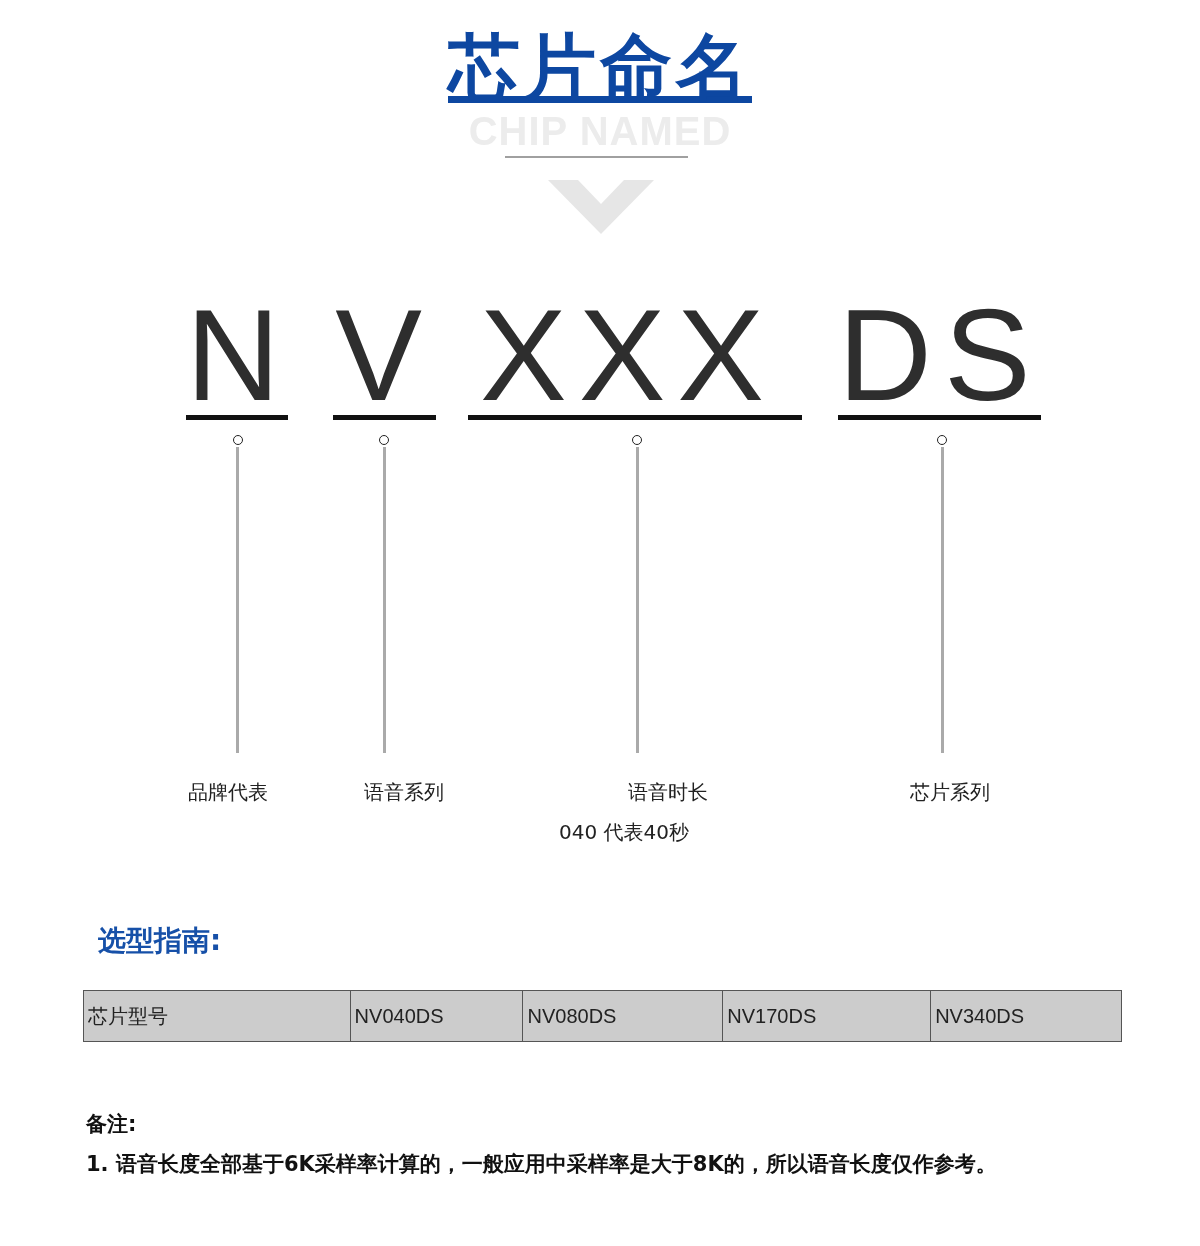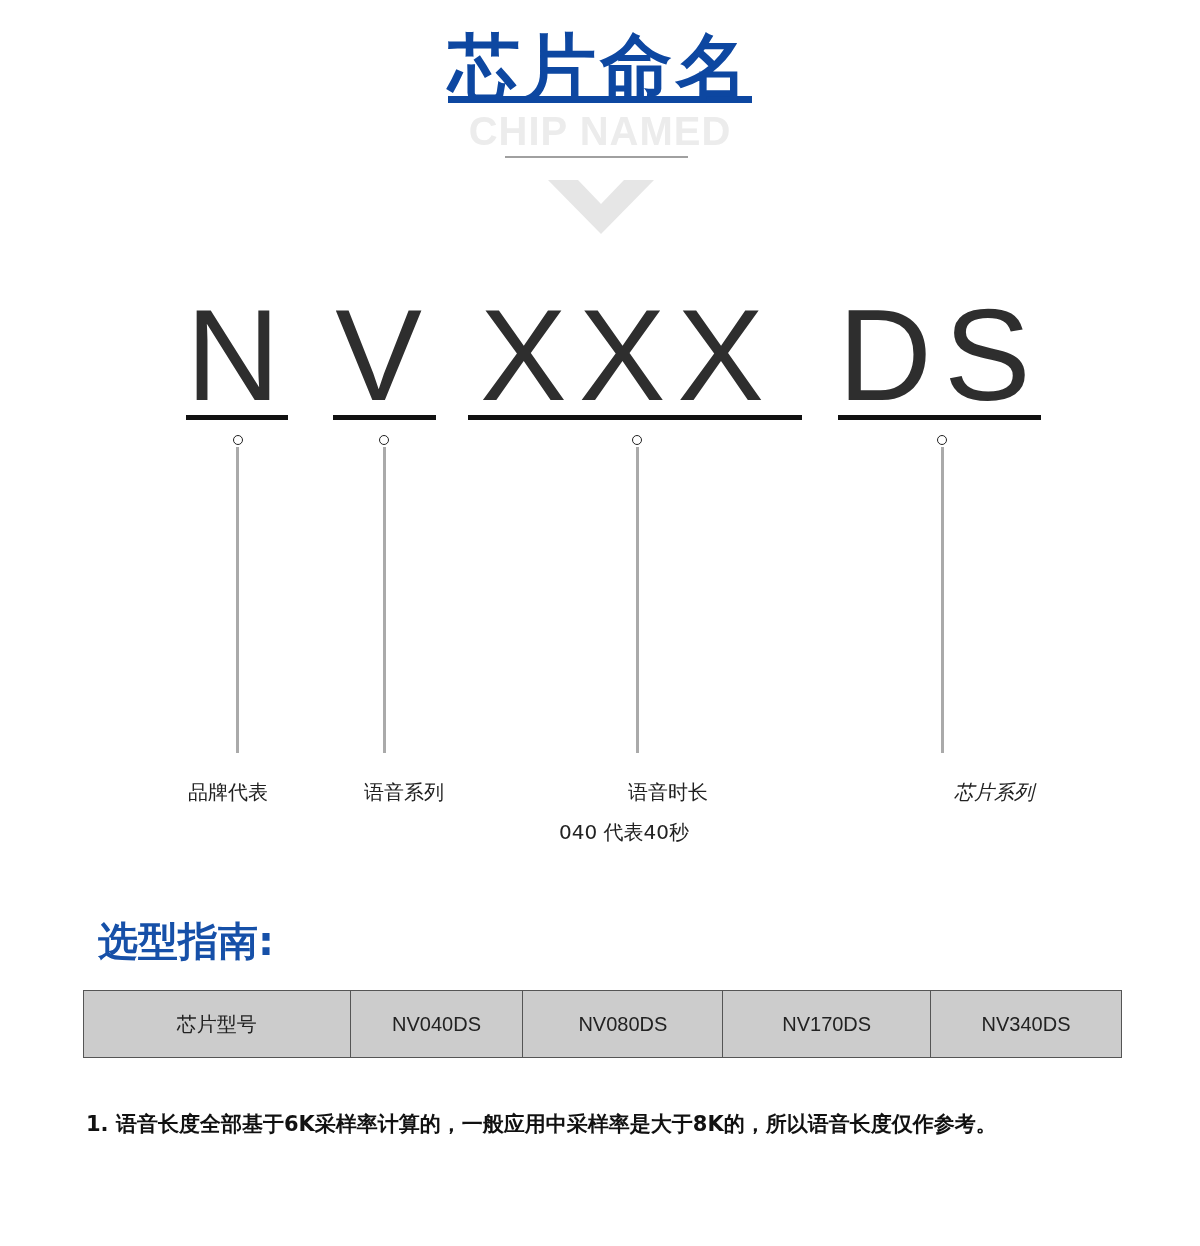--- a/index.html
+++ b/index.html
@@ -60,7 +60,7 @@
   <div class="abs underline" style="left:838px; width:203px;"></div>
   <div class="abs node" style="left:937px;"></div>
   <div class="abs stem" style="left:941px;"></div>
-  <div class="abs label" style="left:914px; width:160px;font-style:italic;">芯片系列</div>
+  <div class="abs label" style="left:870px; width:160px;">芯片系列</div>
 </div>
 
 <div class="abs section-title">选型指南:</div>

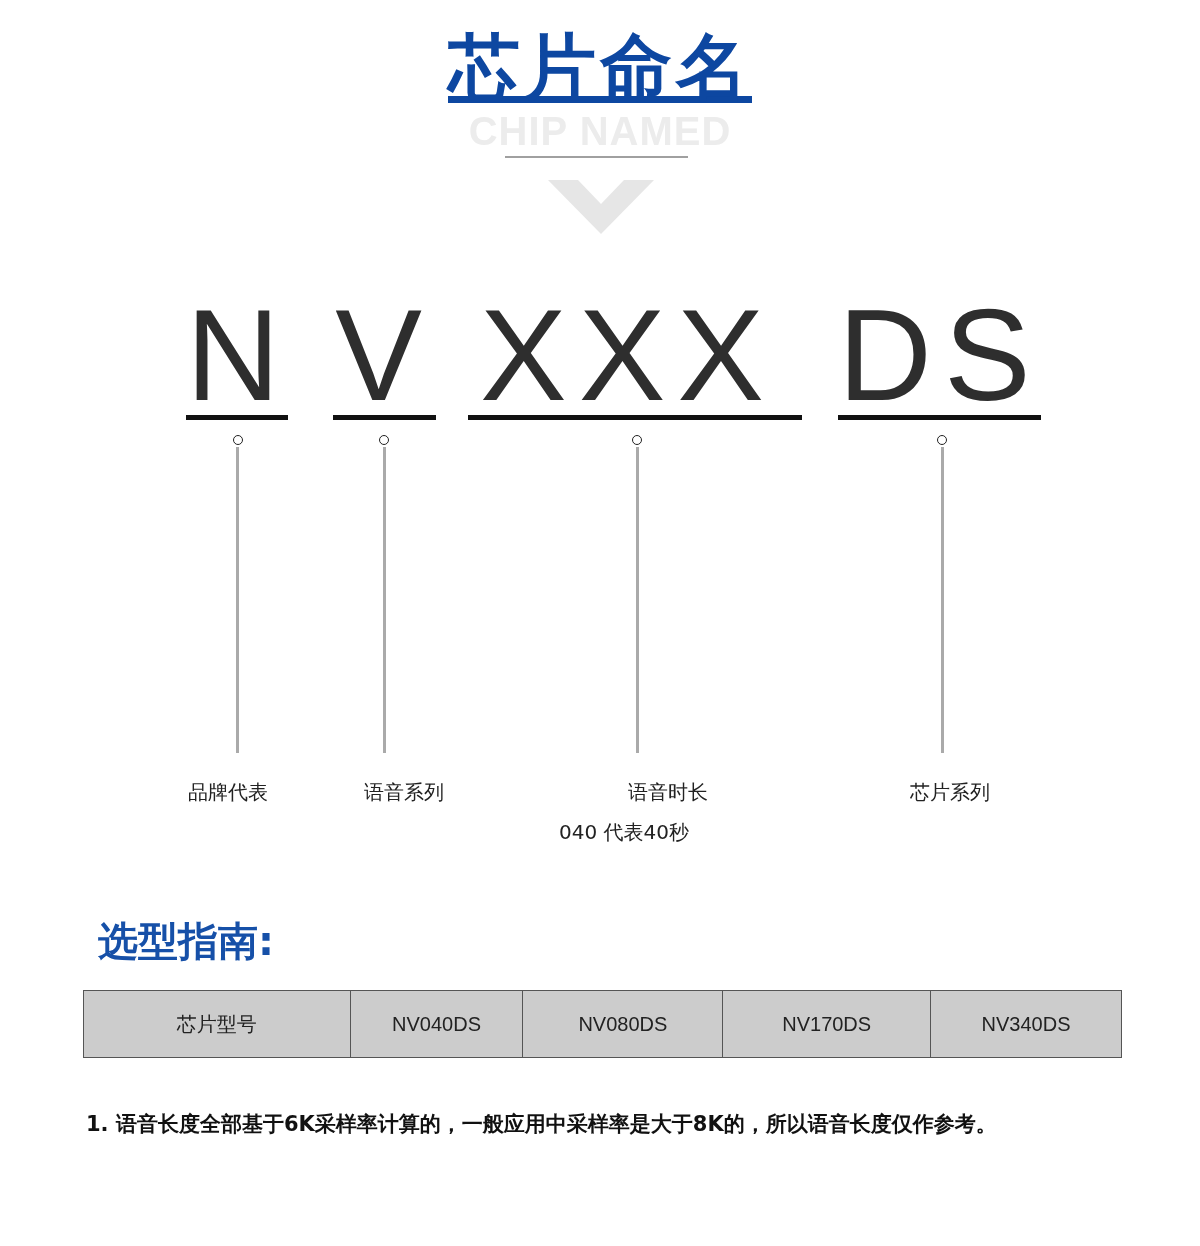--- a/index.html
+++ b/index.html
@@ -18,7 +18,7 @@
   .node { width: 10px; height: 10px; border: 1.5px solid #222; border-radius: 50%; background: #fff; top: 435px; box-sizing: border-box; }
   .stem { width: 3px; background: #aaa; top: 447px; height: 306px; }
   .label { font-size: 20px; color: #222; line-height: 40px; text-align: center; top: 772px; }
-  .section-title { left: 98px; top: 914px; font-size: 40px; font-weight: bold; color: #1650a8; line-height: 54px; }
+  .section-title { left: 98px; top: 914px; font-size: 28px; font-weight: bold; color: #1650a8; line-height: 54px; }
   table.spec { position: absolute; left: 83px; top: 990px; width: 1039px; border-collapse: collapse;
                font-family: "Liberation Sans", sans-serif; font-size: 20px; color: #222; }
   table.spec td { border: 1.5px solid #555; text-align: center; height: 40px; padding: 12px; }

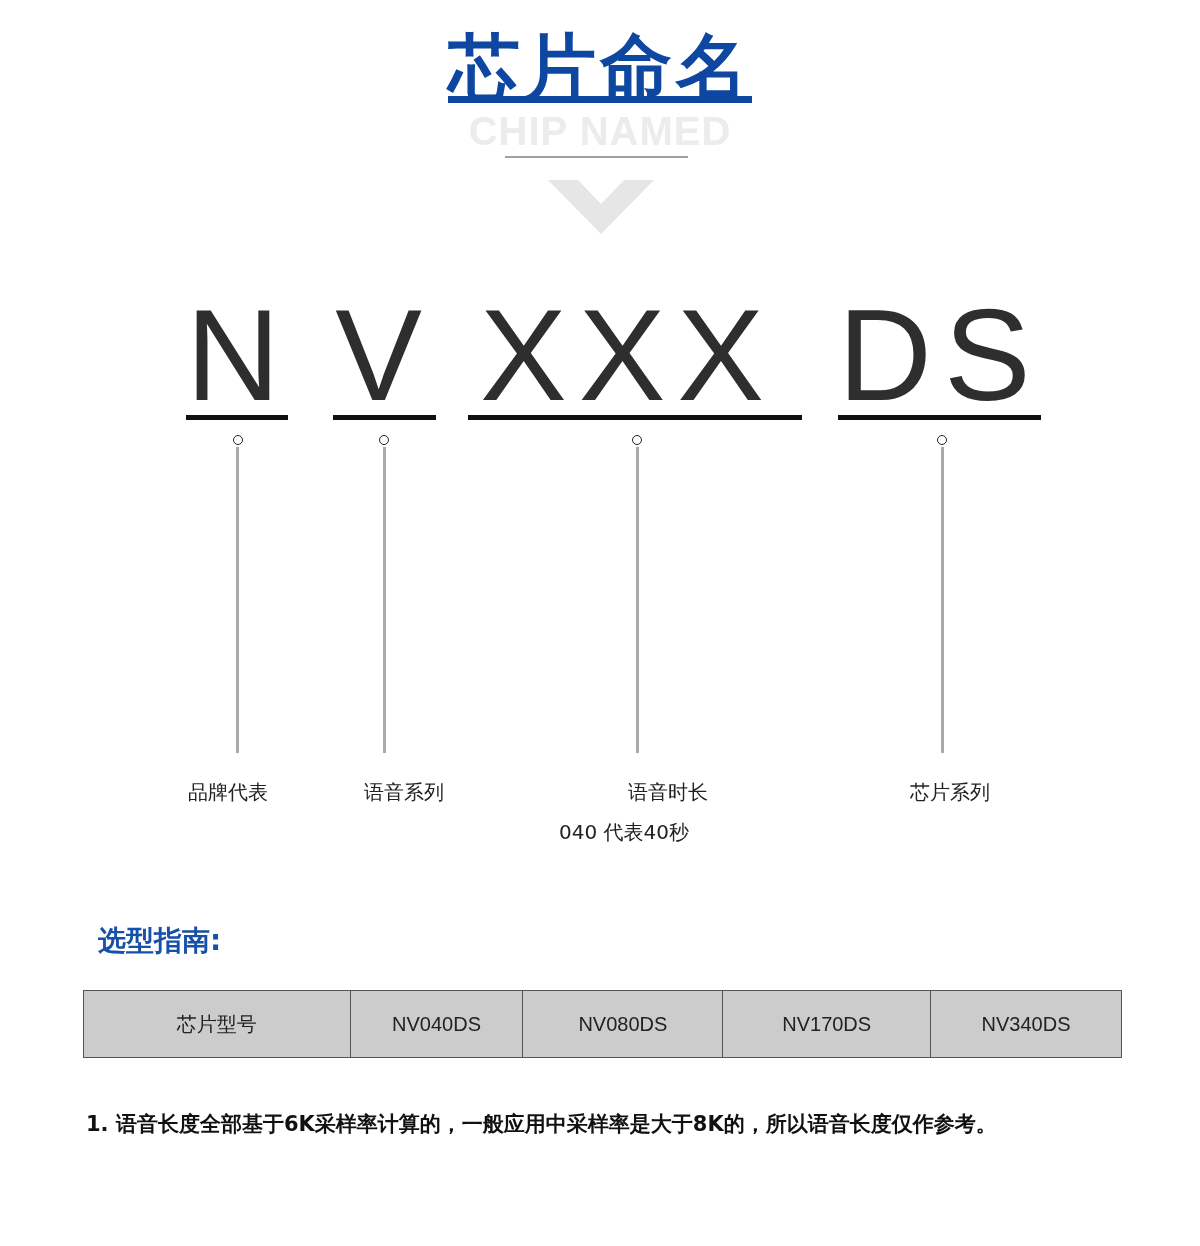--- a/index.html
+++ b/index.html
@@ -21,7 +21,7 @@
   .section-title { left: 98px; top: 914px; font-size: 28px; font-weight: bold; color: #1650a8; line-height: 54px; }
   table.spec { position: absolute; left: 83px; top: 990px; width: 1039px; border-collapse: collapse;
                font-family: "Liberation Sans", sans-serif; font-size: 20px; color: #222; }
-  table.spec td { border: 1.5px solid #555; text-align: center; height: 40px; padding: 12px; }
+  table.spec td { border: 1.5px solid #555; text-align: left; height: 40px; padding: 4px; }
   table.spec tr.head td { background: #cccccc; height: 42px; }
   .notes { left: 86px; top: 1104px; font-size: 21px; font-weight: bold; color: #111; line-height: 40px; }
 </style>

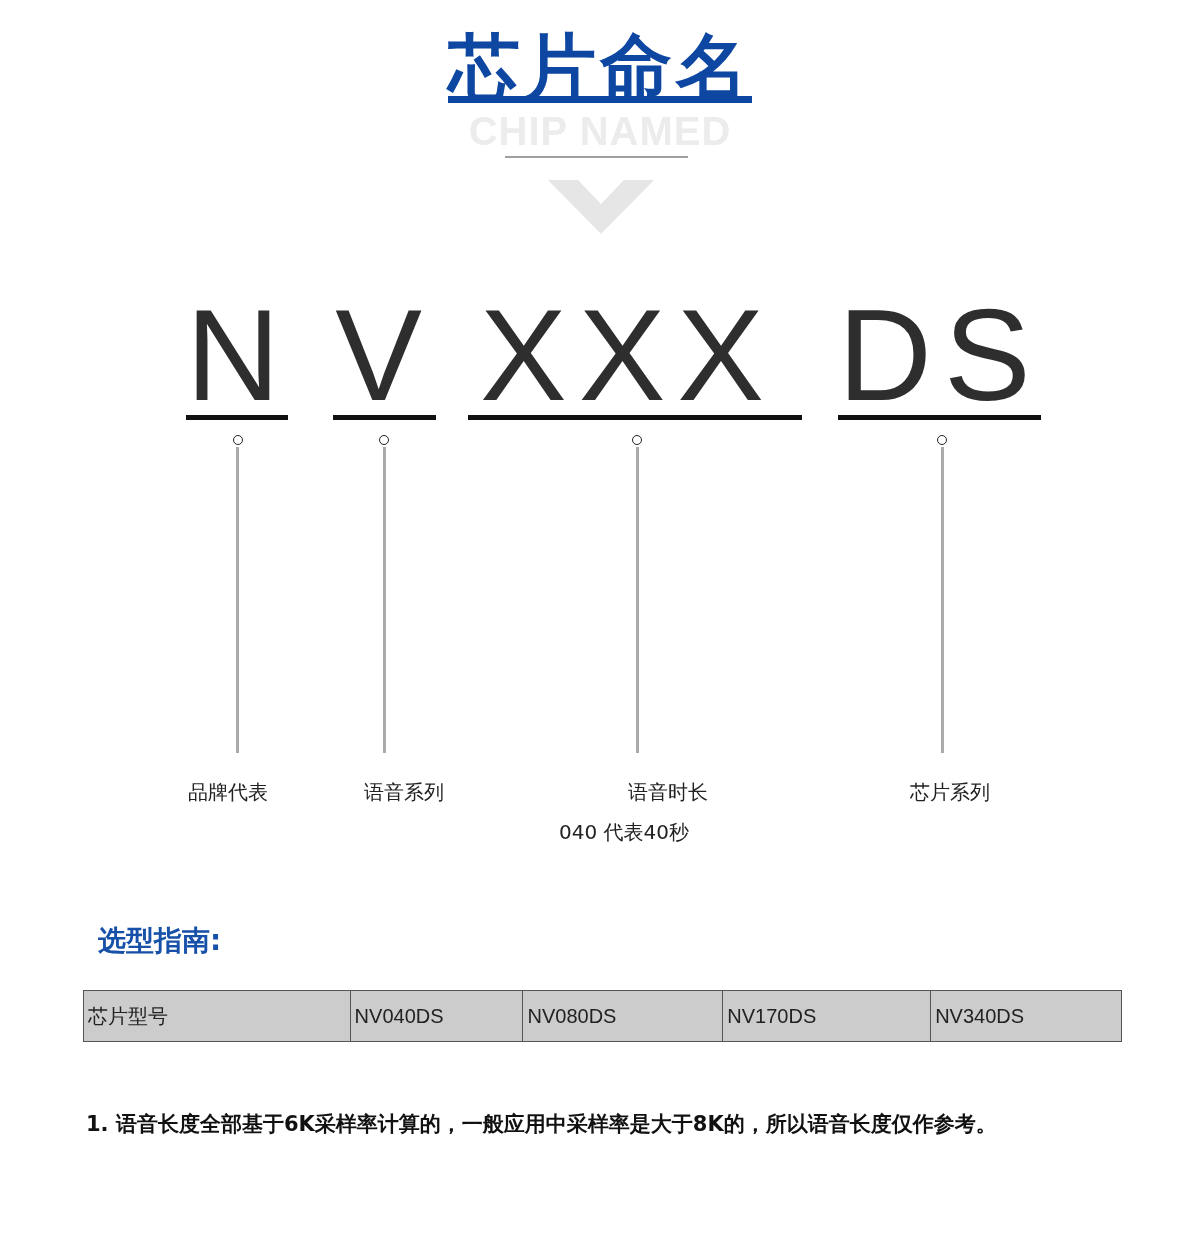--- a/index.html
+++ b/index.html
@@ -85,6 +85,7 @@
   </table>
 
 <div class="abs notes">
+  <div>备注:</div>
   <div>1. 语音长度全部基于6K采样率计算的，一般应用中采样率是大于8K的，所以语音长度仅作参考。</div>
 </div>
 

